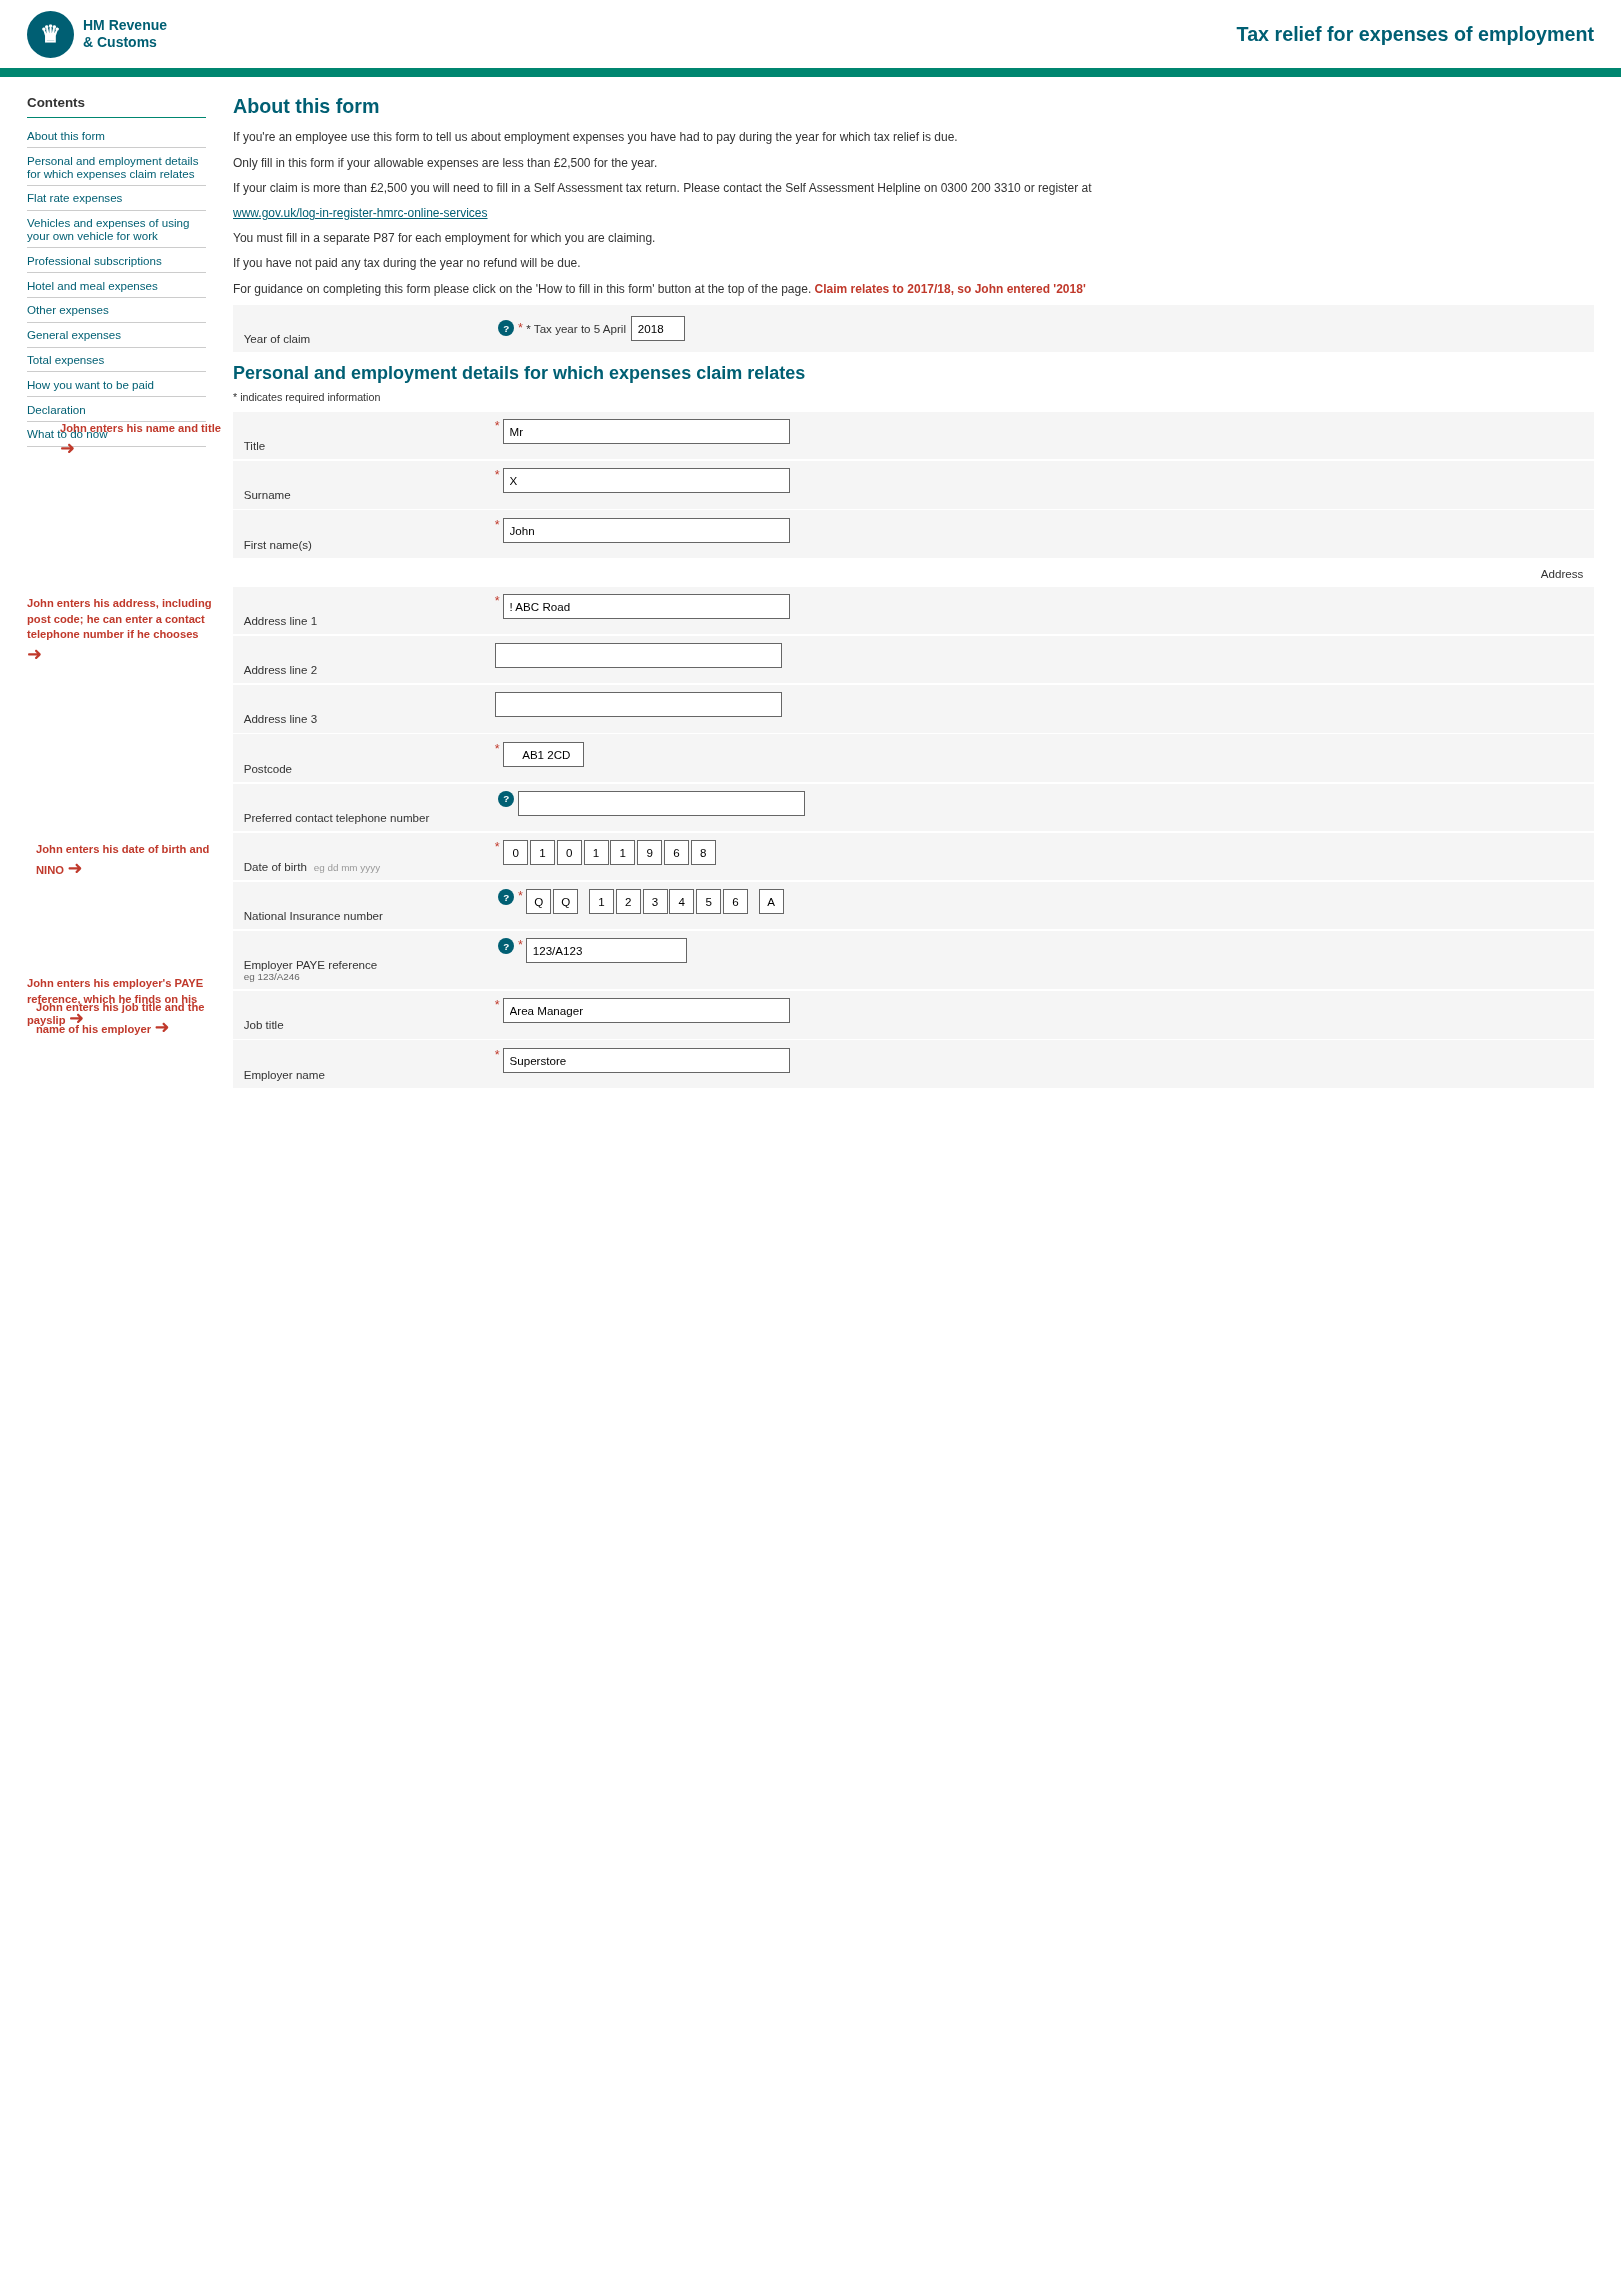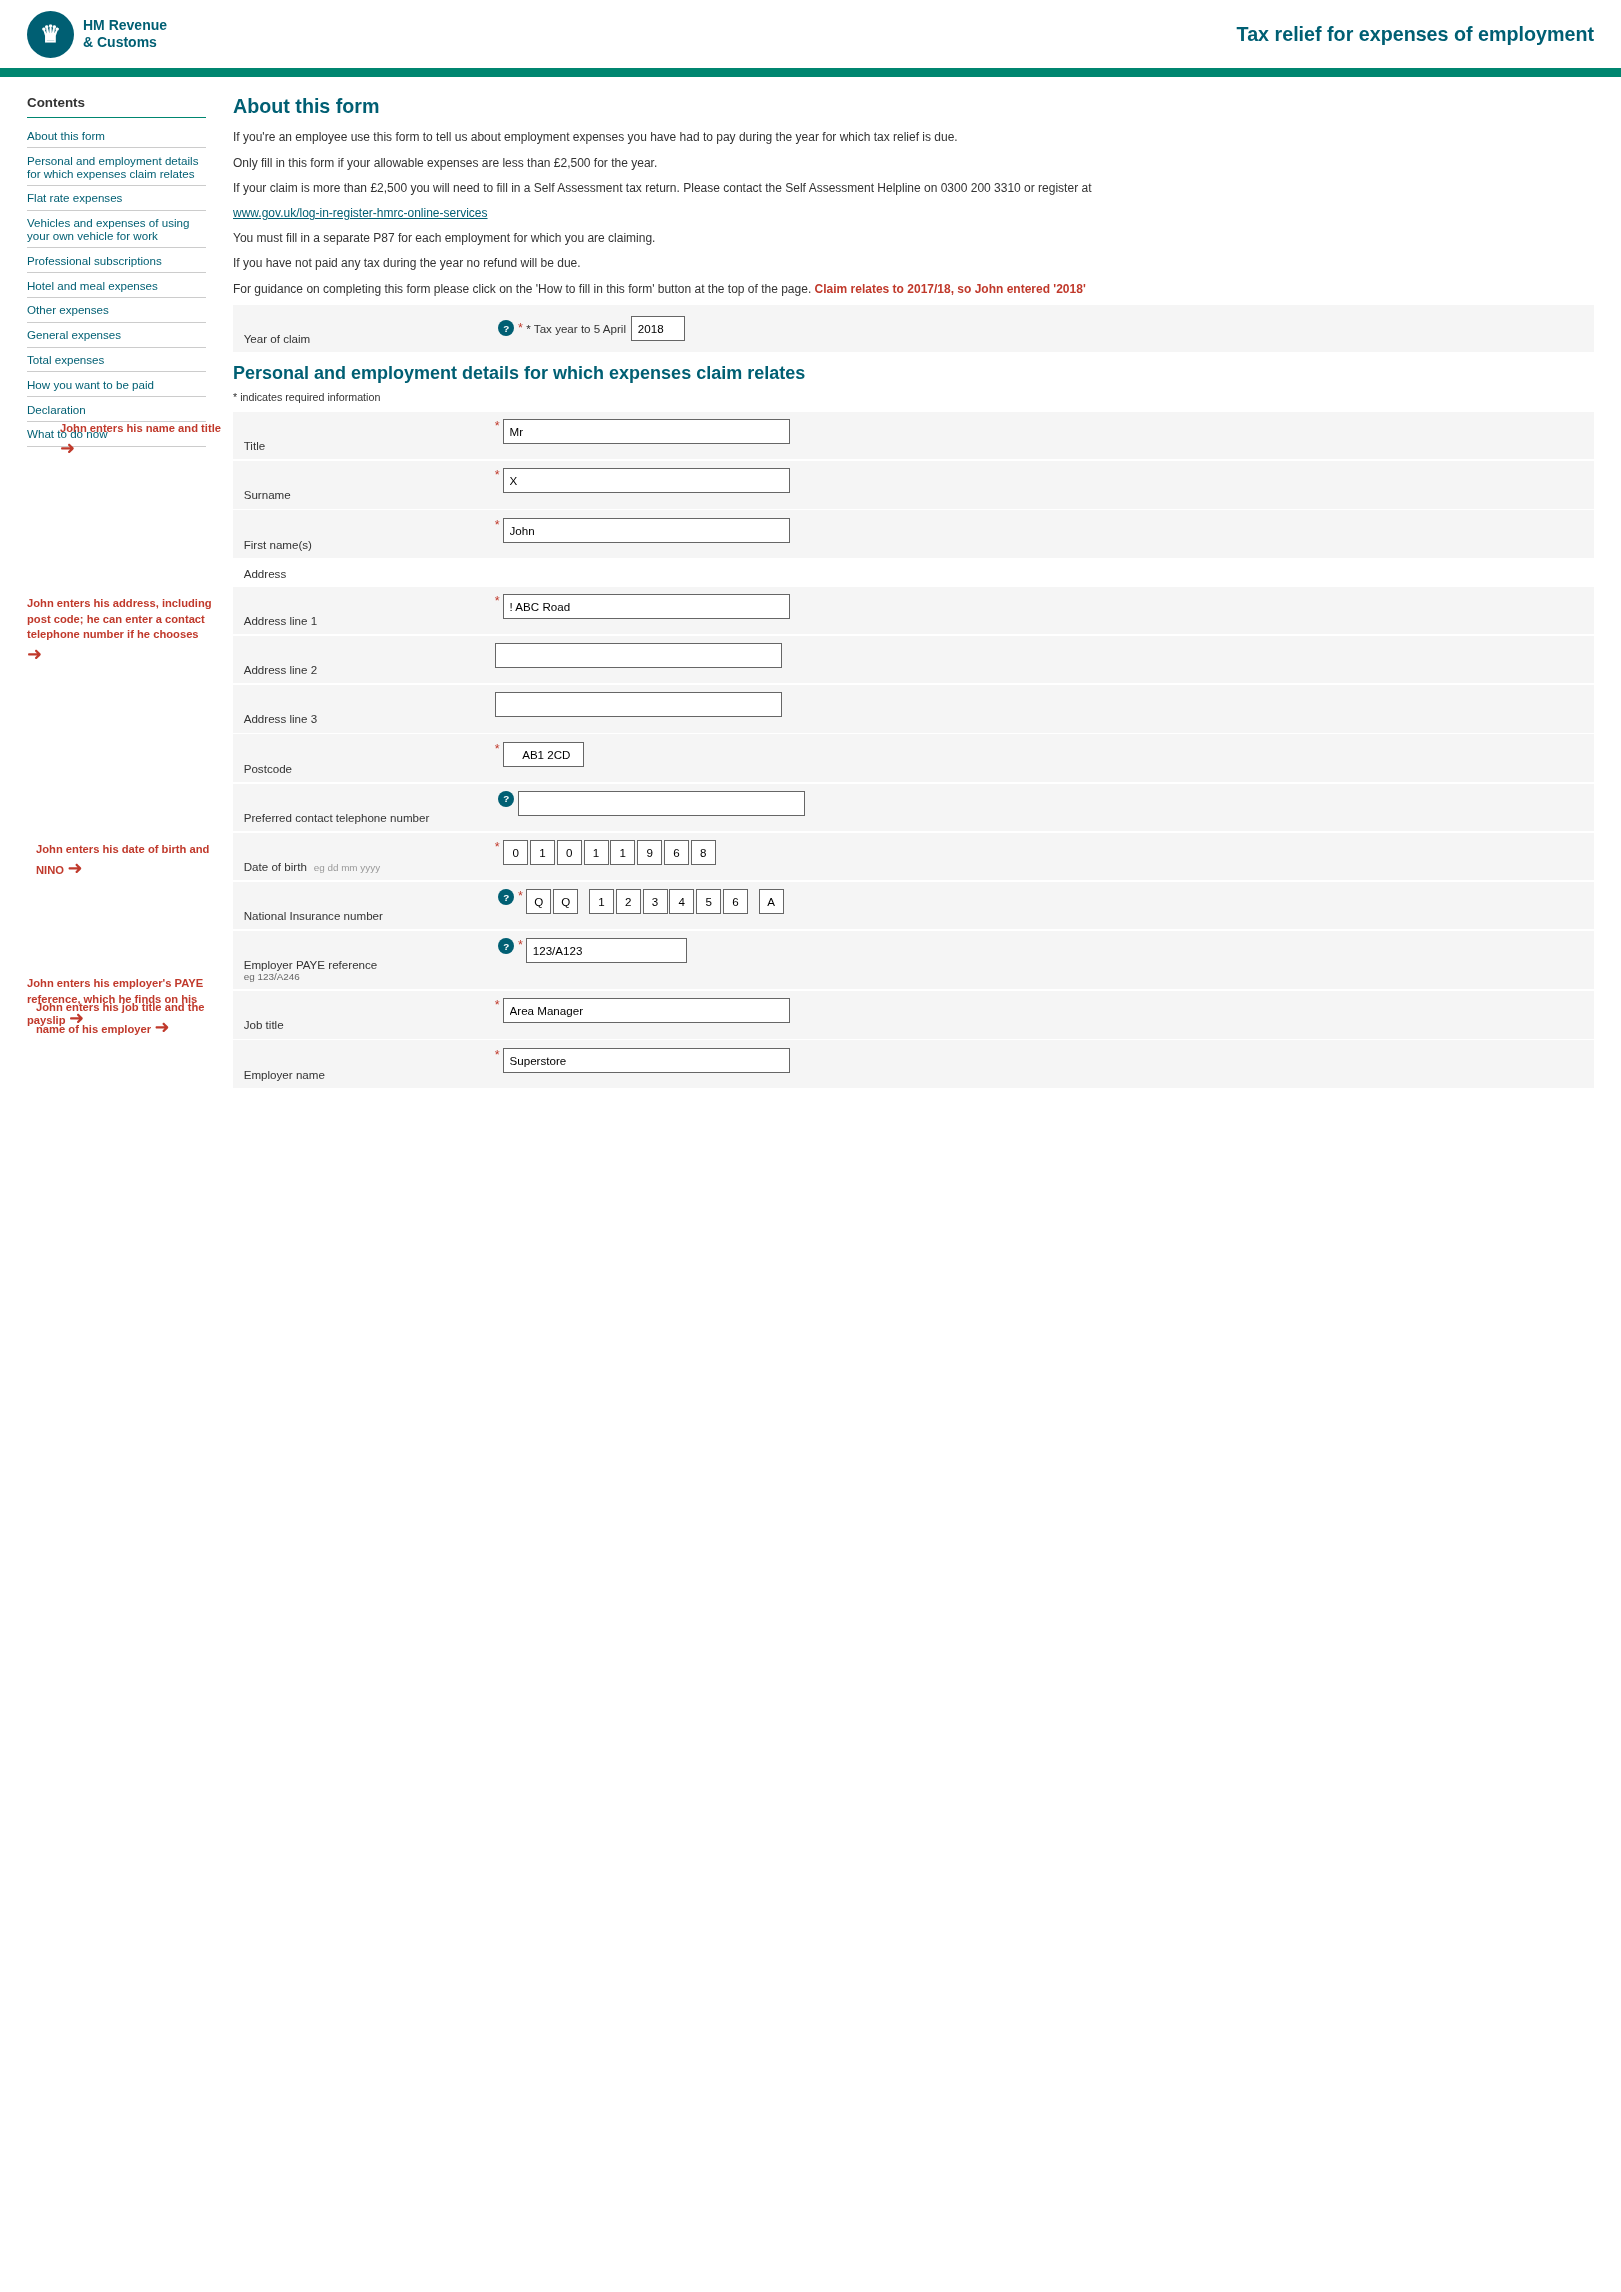--- a/index.html
+++ b/index.html
@@ -196,6 +196,7 @@
       font-size: 11.6px;
       color: #333;
       font-weight: normal;
+      text-align: right;
     }
     
     .year-row {

